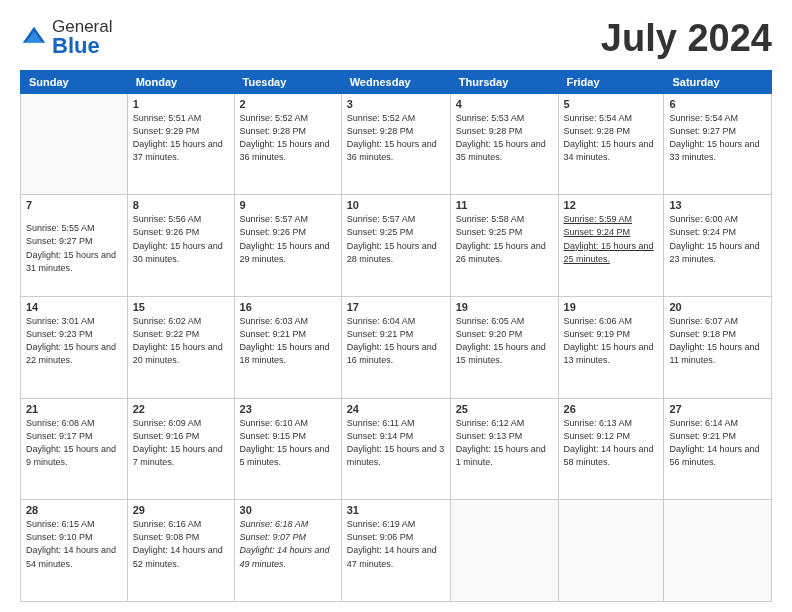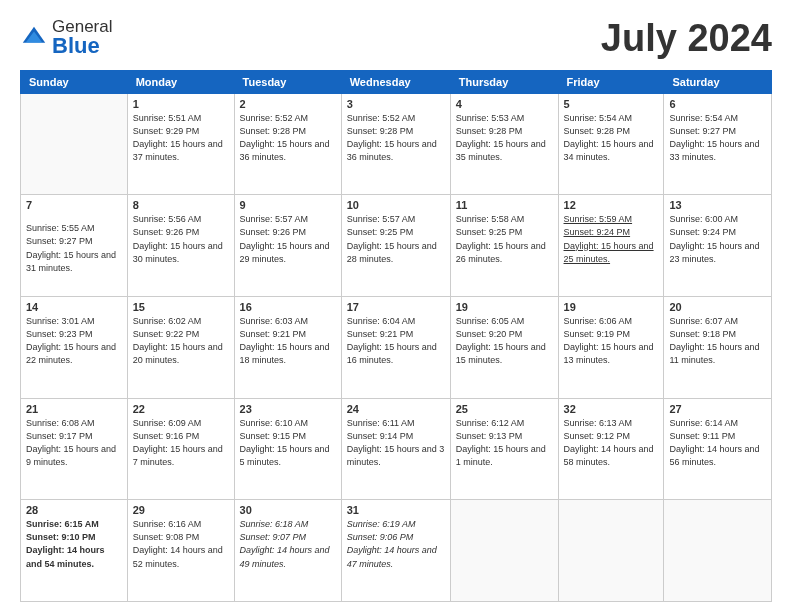--- a/index.html
+++ b/index.html
@@ -290,7 +290,7 @@
 Daylight: 15 hours and 1 minute.</div>
           </td>
           <td>
-            <span class="day-num">32</span>
+            <span class="day-num">26</span>
             <div class="day-info" style="white-space: pre-line;">Sunrise: 6:13 AM
 Sunset: 9:12 PM
 Daylight: 14 hours and 58 minutes.</div>

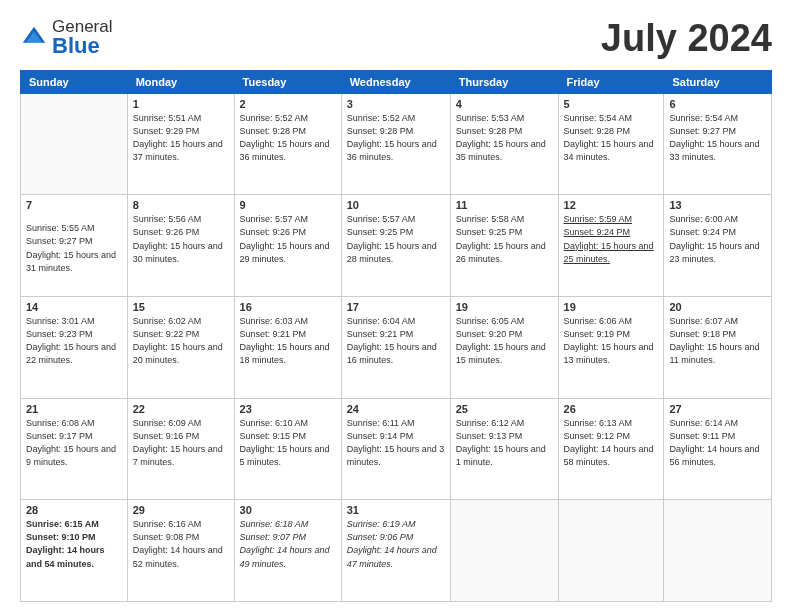--- a/index.html
+++ b/index.html
@@ -298,7 +298,7 @@
           <td>
             <span class="day-num">27</span>
             <div class="day-info" style="white-space: pre-line;">Sunrise: 6:14 AM
-Sunset: 9:11 PM
+Sunset: 9:21 PM
 Daylight: 14 hours and 56 minutes.</div>
           </td>
         </tr>

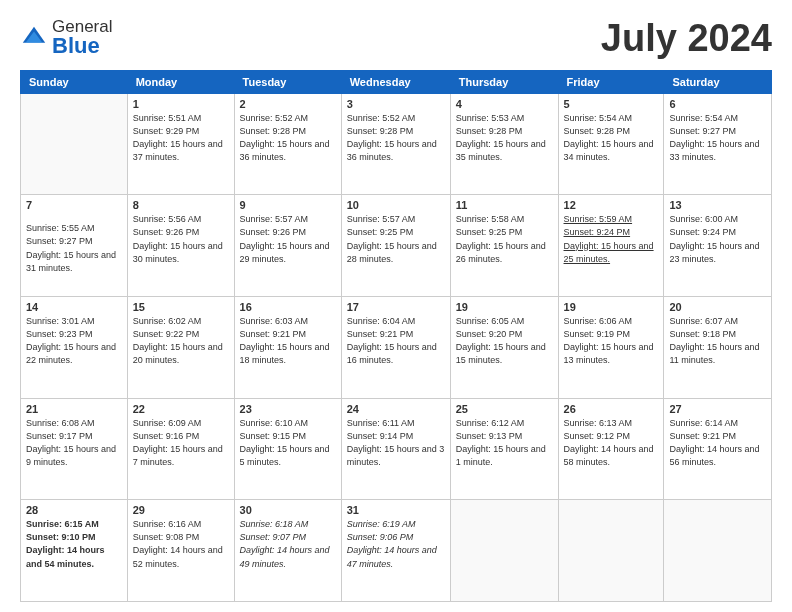--- a/index.html
+++ b/index.html
@@ -305,7 +305,7 @@
         <tr>
           <td>
             <span class="day-num">28</span>
-            <div class="day-info" style="white-space: pre-line; font-weight: bold;">Sunrise: 6:15 AM
+            <div class="day-info" style="white-space: pre-line;">Sunrise: 6:15 AM
 Sunset: 9:10 PM
 Daylight: 14 hours and 54 minutes.</div>
           </td>

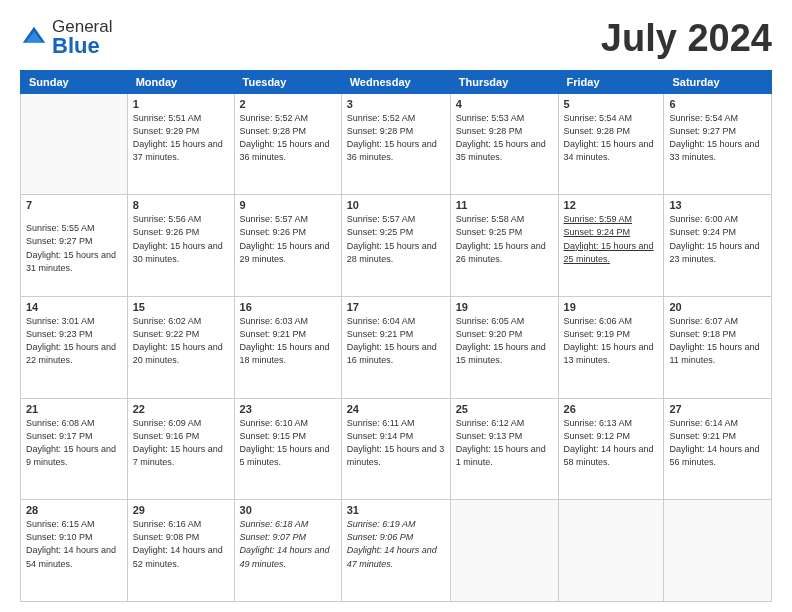--- a/index.html
+++ b/index.html
@@ -323,7 +323,7 @@
           </td>
           <td>
             <span class="day-num">31</span>
-            <div class="day-info" style="white-space: pre-line; font-style: italic;">Sunrise: 6:19 AM
+            <div class="day-info" style="white-space: pre-line;">Sunrise: 6:19 AM
 Sunset: 9:06 PM
 Daylight: 14 hours and 47 minutes.</div>
           </td>

